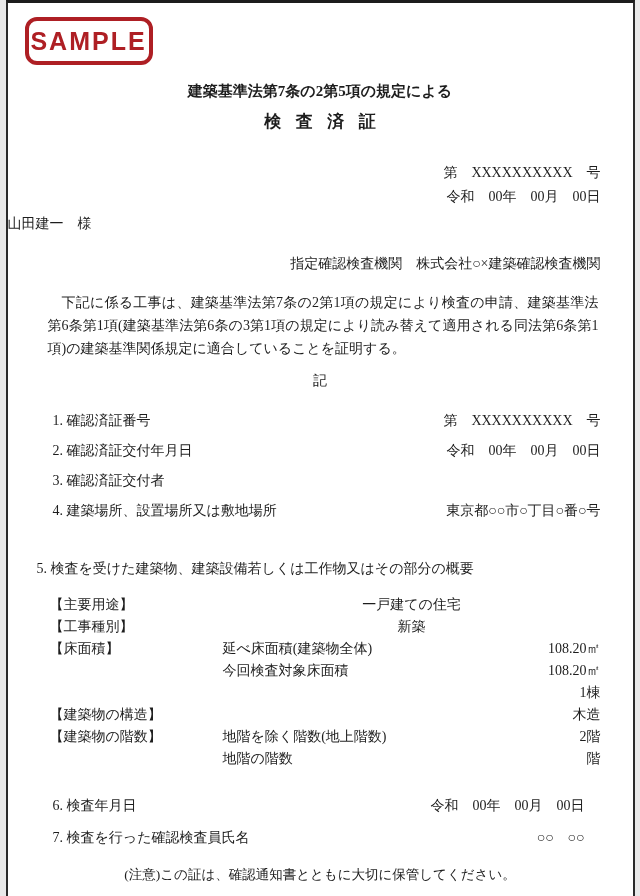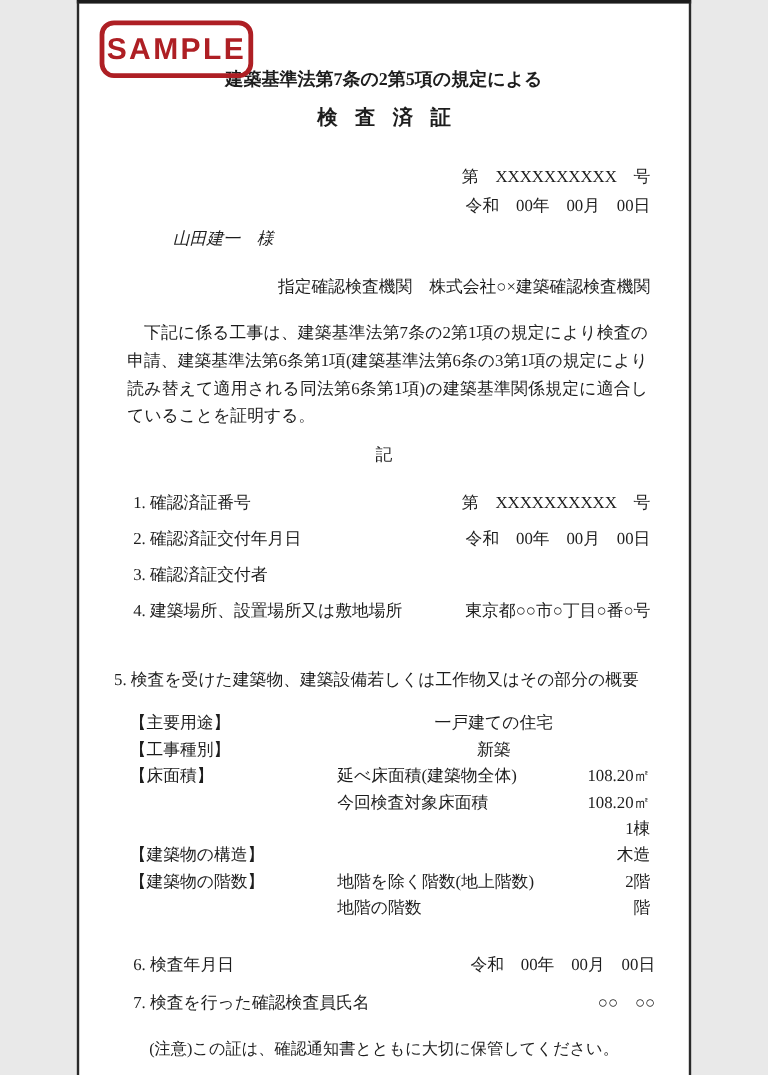--- a/index.html
+++ b/index.html
@@ -9,7 +9,7 @@
   }
   .page {
     position: relative;
-    width: 512px;
+    width: 629px;
     height: 896px;
     margin: 0 auto;
     background: #ffffff;

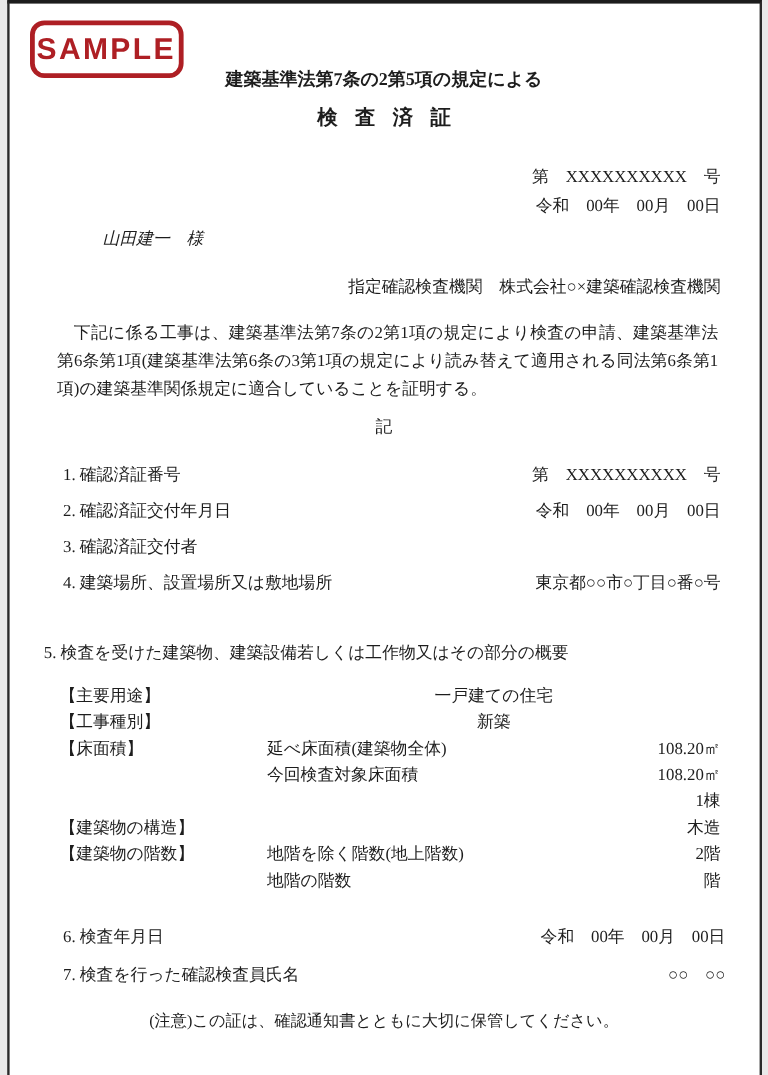--- a/index.html
+++ b/index.html
@@ -39,7 +39,7 @@
     letter-spacing: 2px;
     background: transparent;
   }
-  .title-block { padding-top: 54px; }
+  .title-block { padding-top: 78px; }
   .title-line1 {
     text-align: center;
     font-size: 15px;

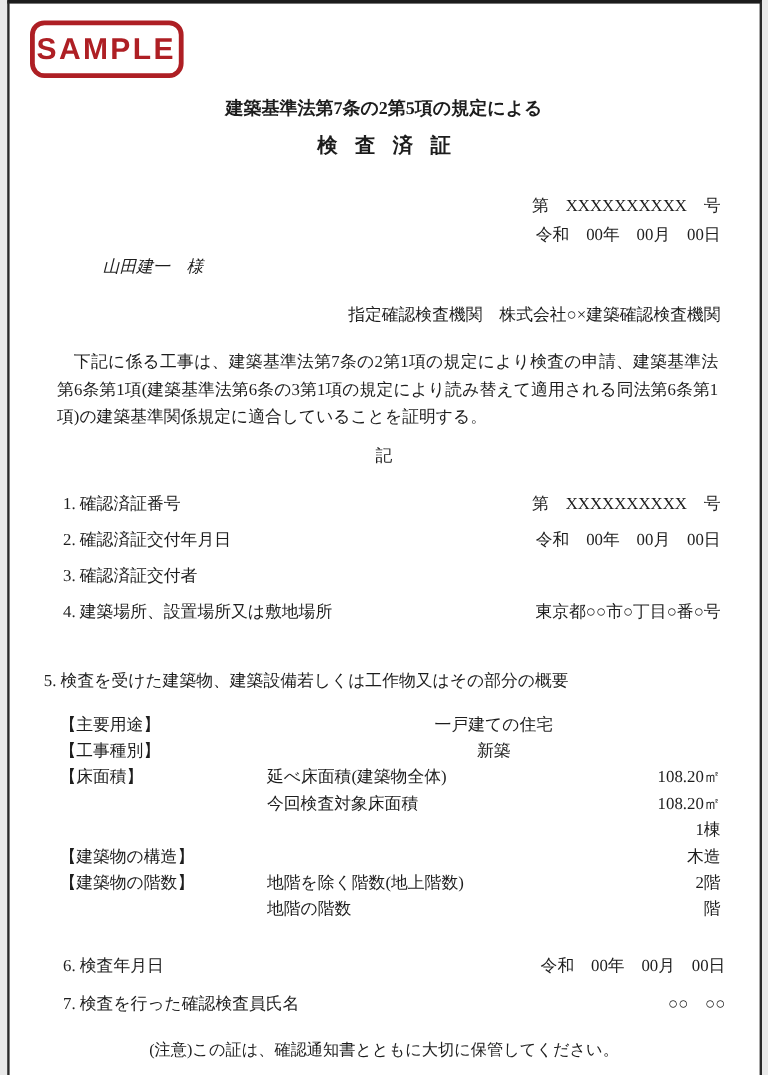--- a/index.html
+++ b/index.html
@@ -64,10 +64,8 @@
   }
   .addressee {
     margin-top: 4px;
-    padding-left: 78px;
-    font-size: 14px;
-    line-height: 22px;
-    font-style: italic;
+    font-size: 14px;
+    line-height: 22px;
   }
   .agency {
     margin-top: 18px;

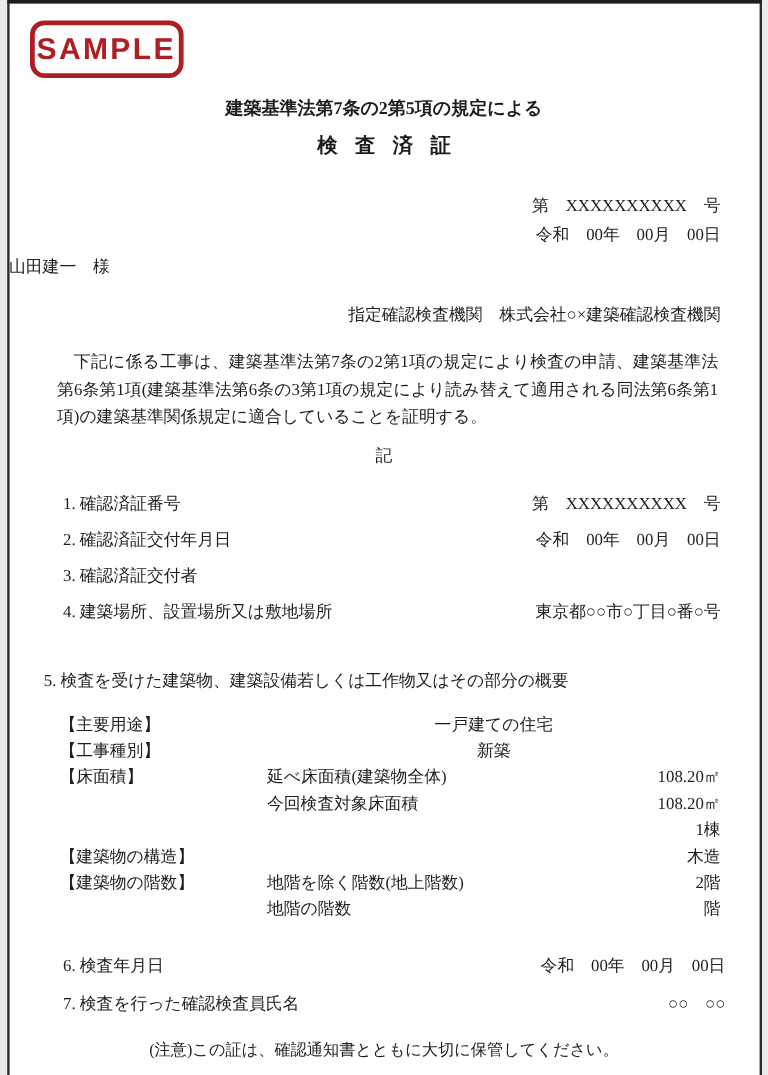--- a/index.html
+++ b/index.html
@@ -122,7 +122,7 @@
   .s5-row.center-val .s5-value { flex: 1; text-align: center; }
   .items2 {
     margin-top: 20px;
-    padding: 0 28px 0 45px;
+    padding: 0 48px 0 45px;
     font-size: 14px;
   }
   .item2-row {

